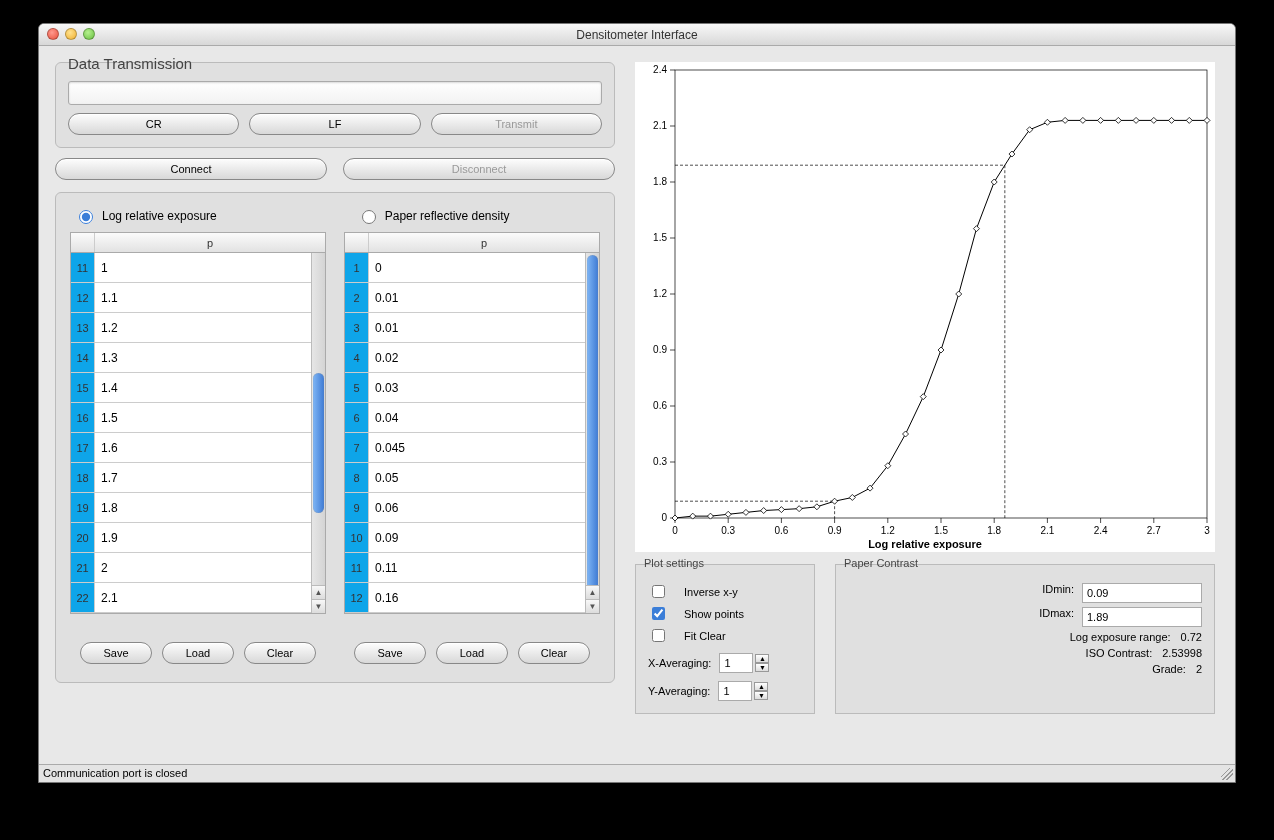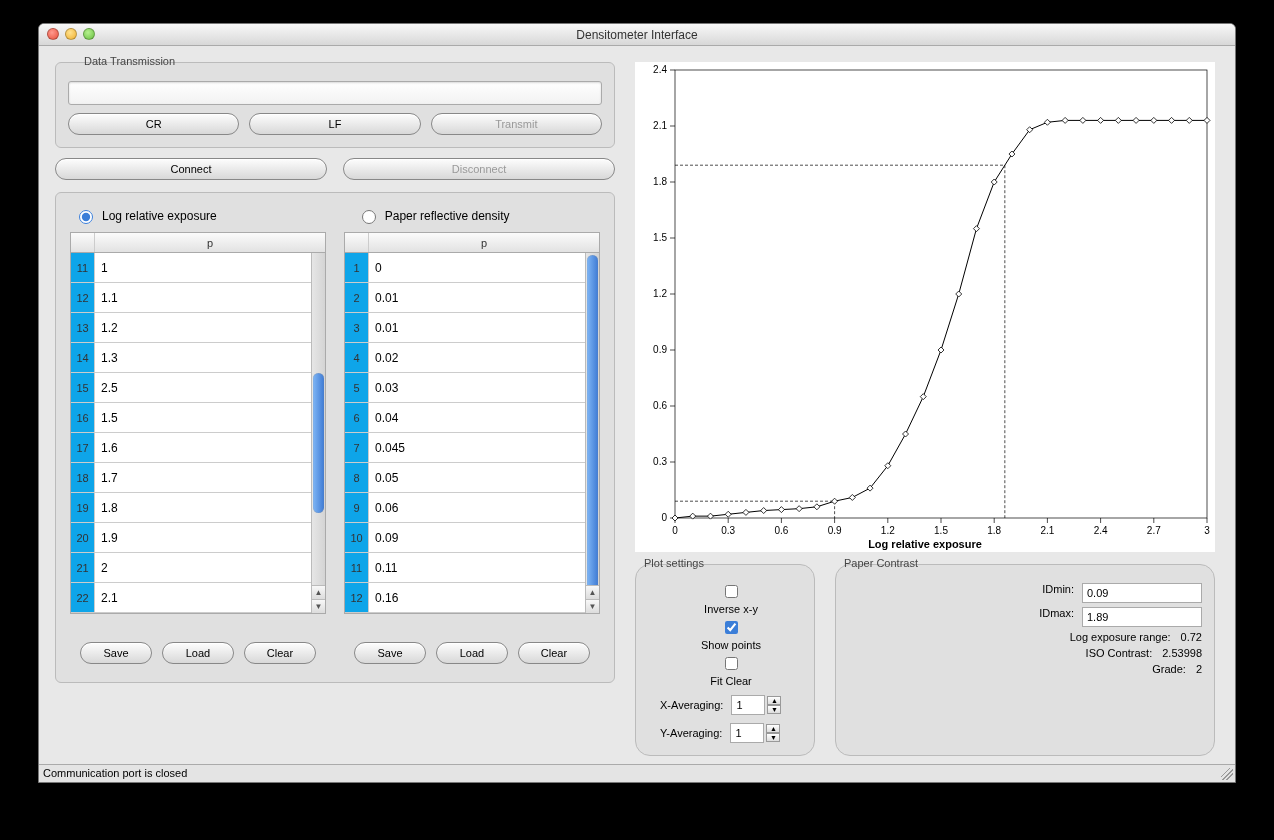--- a/index.html
+++ b/index.html
@@ -57,8 +57,8 @@
   }
   .groupbox > .gtitle {
     position: absolute;
-    top: -8px; left: 26px;
-    font-size: 11px;
+    top: -8px; left: 10px;
+    font-size: 15px;
     color: #444;
     background: transparent;
     padding: 0 2px;

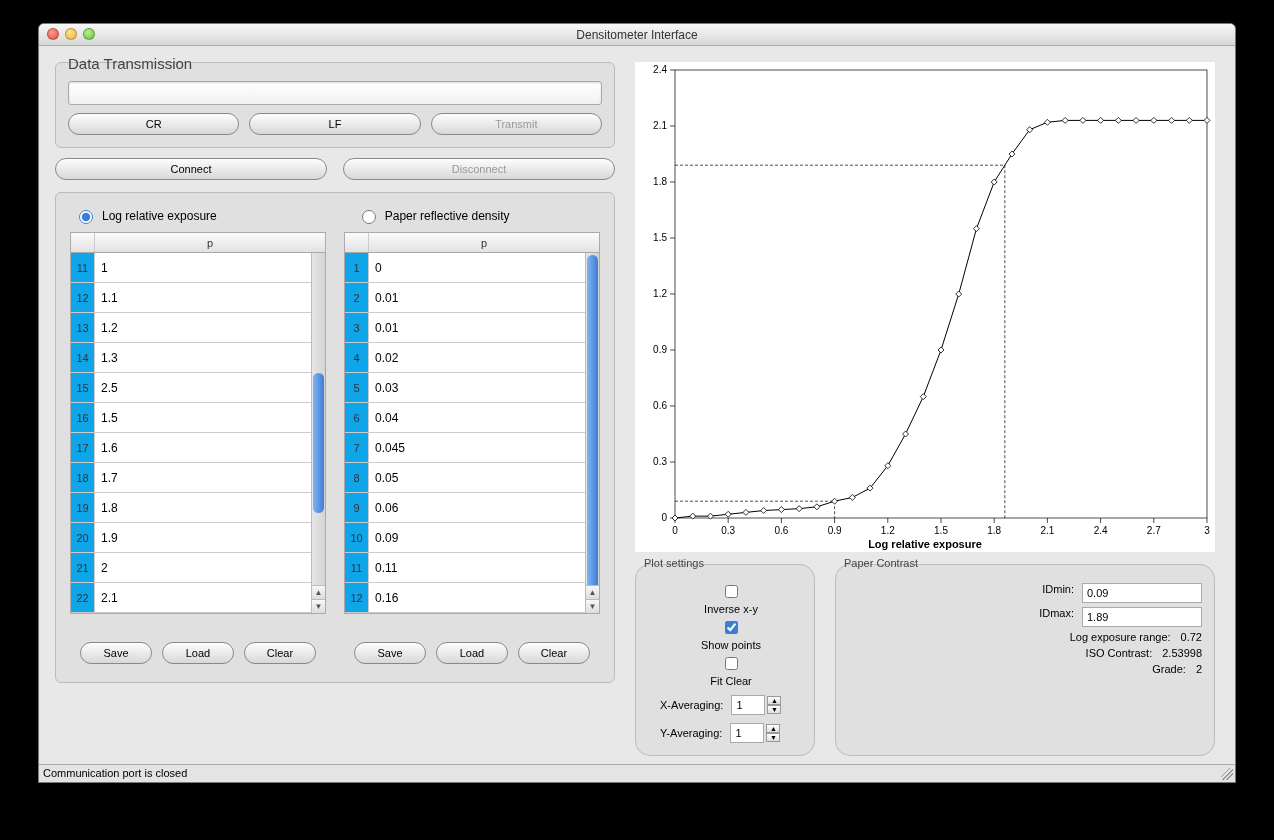--- a/index.html
+++ b/index.html
@@ -271,7 +271,7 @@
                   </div>
                   <div class="trow">
                     <div class="c1">15</div>
-                    <div class="c2">2.5</div>
+                    <div class="c2">1.4</div>
                   </div>
                   <div class="trow">
                     <div class="c1">16</div>

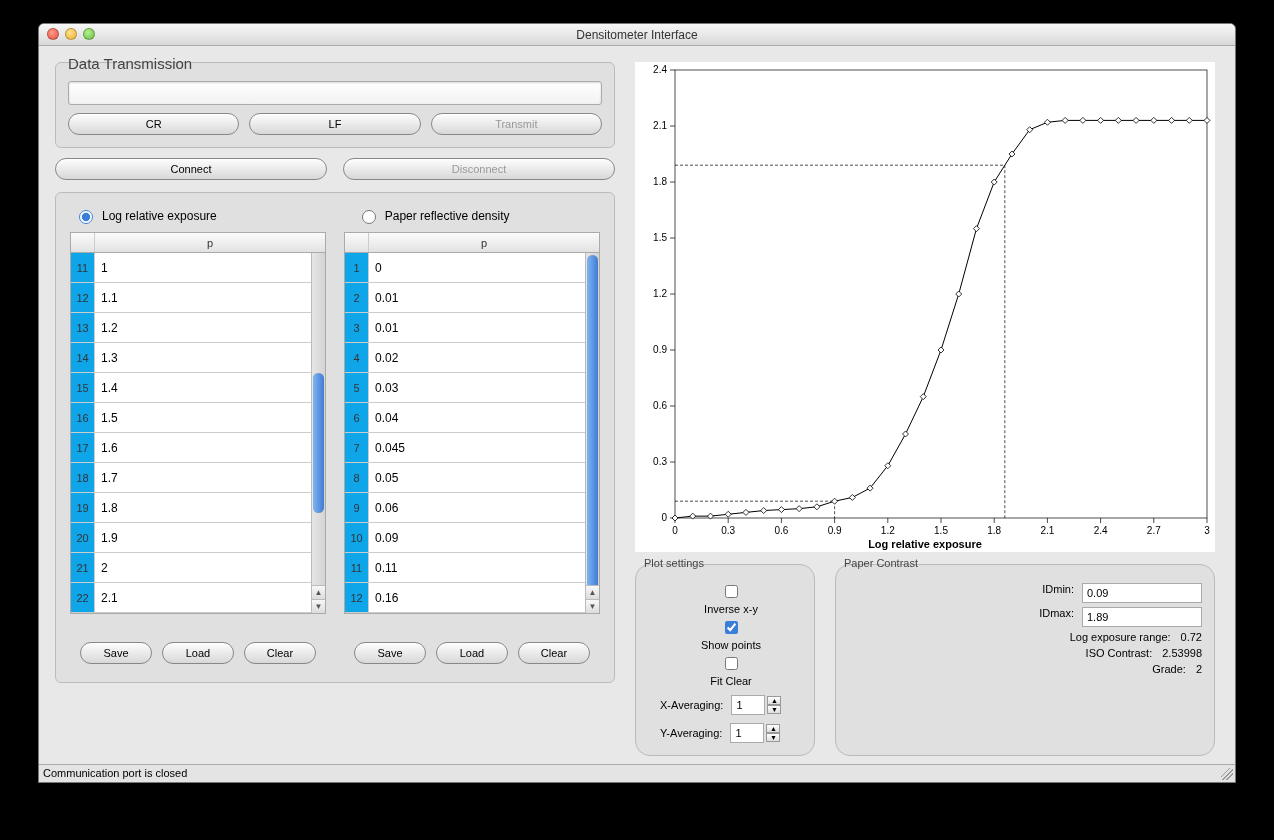--- a/index.html
+++ b/index.html
@@ -162,9 +162,9 @@
   .bottom-panels { display:flex; gap:20px; margin-top:12px;}
   .panel {
     border:1px solid #bbb;
-    border-radius:15px;
+    border-radius:0;
     background:#e0e0e0;
-    padding:14px 12px 12px 24px;
+    padding:14px 12px 12px 12px;
     position:relative;
   }
   .panel .ptitle {

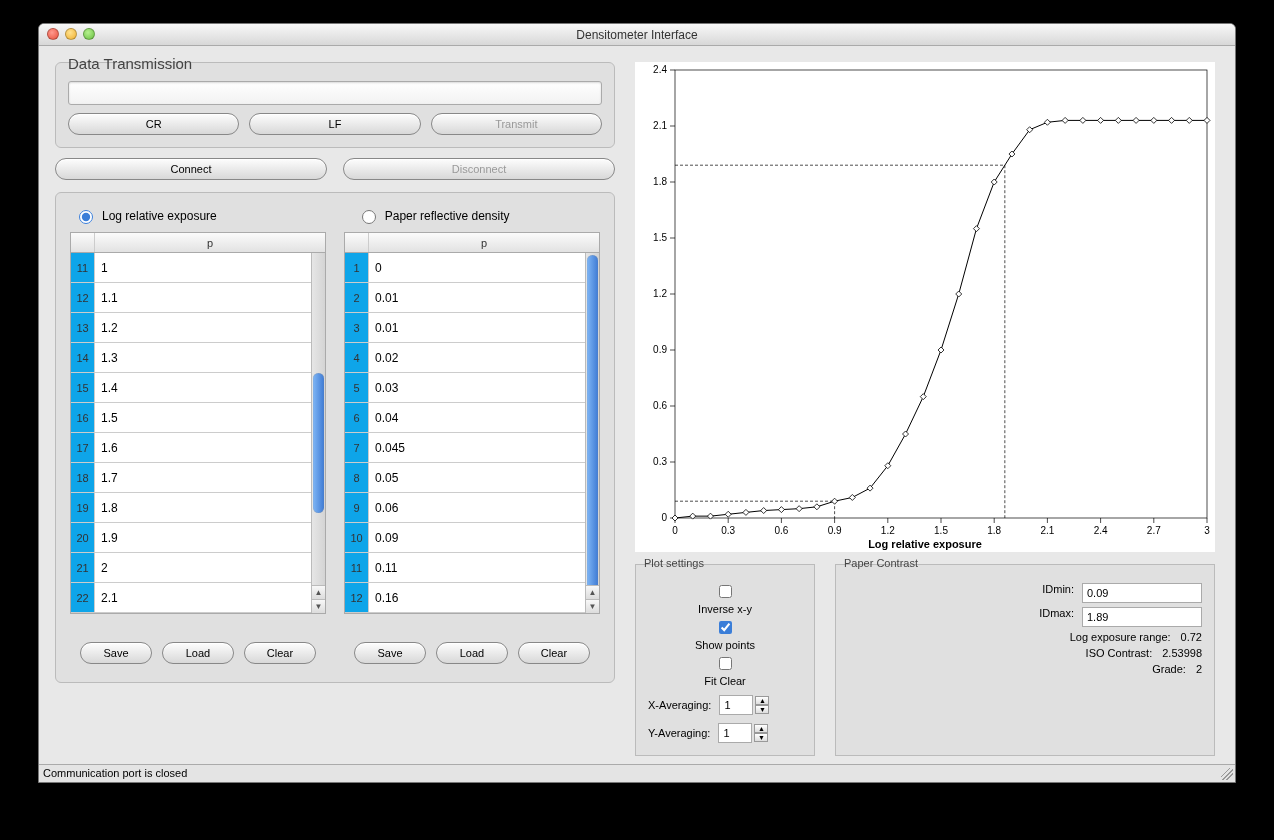--- a/index.html
+++ b/index.html
@@ -173,7 +173,7 @@
   }
   .plot-settings { width:180px;}
   .paper-contrast { flex:1;}
-  .checkrow { display:flex; align-items:center; gap:2px; margin:3px 0; font-size:11px;flex-direction:column;}
+  .checkrow { display:flex; align-items:center; gap:16px; margin:3px 0; font-size:11px;}
   input[type=checkbox] { width:13px; height:13px; accent-color:#3b7ed8;}
   .steprow { display:flex; align-items:center; gap:8px; margin-top:8px; font-size:11px;}
   .stepper { display:flex; align-items:center;}

